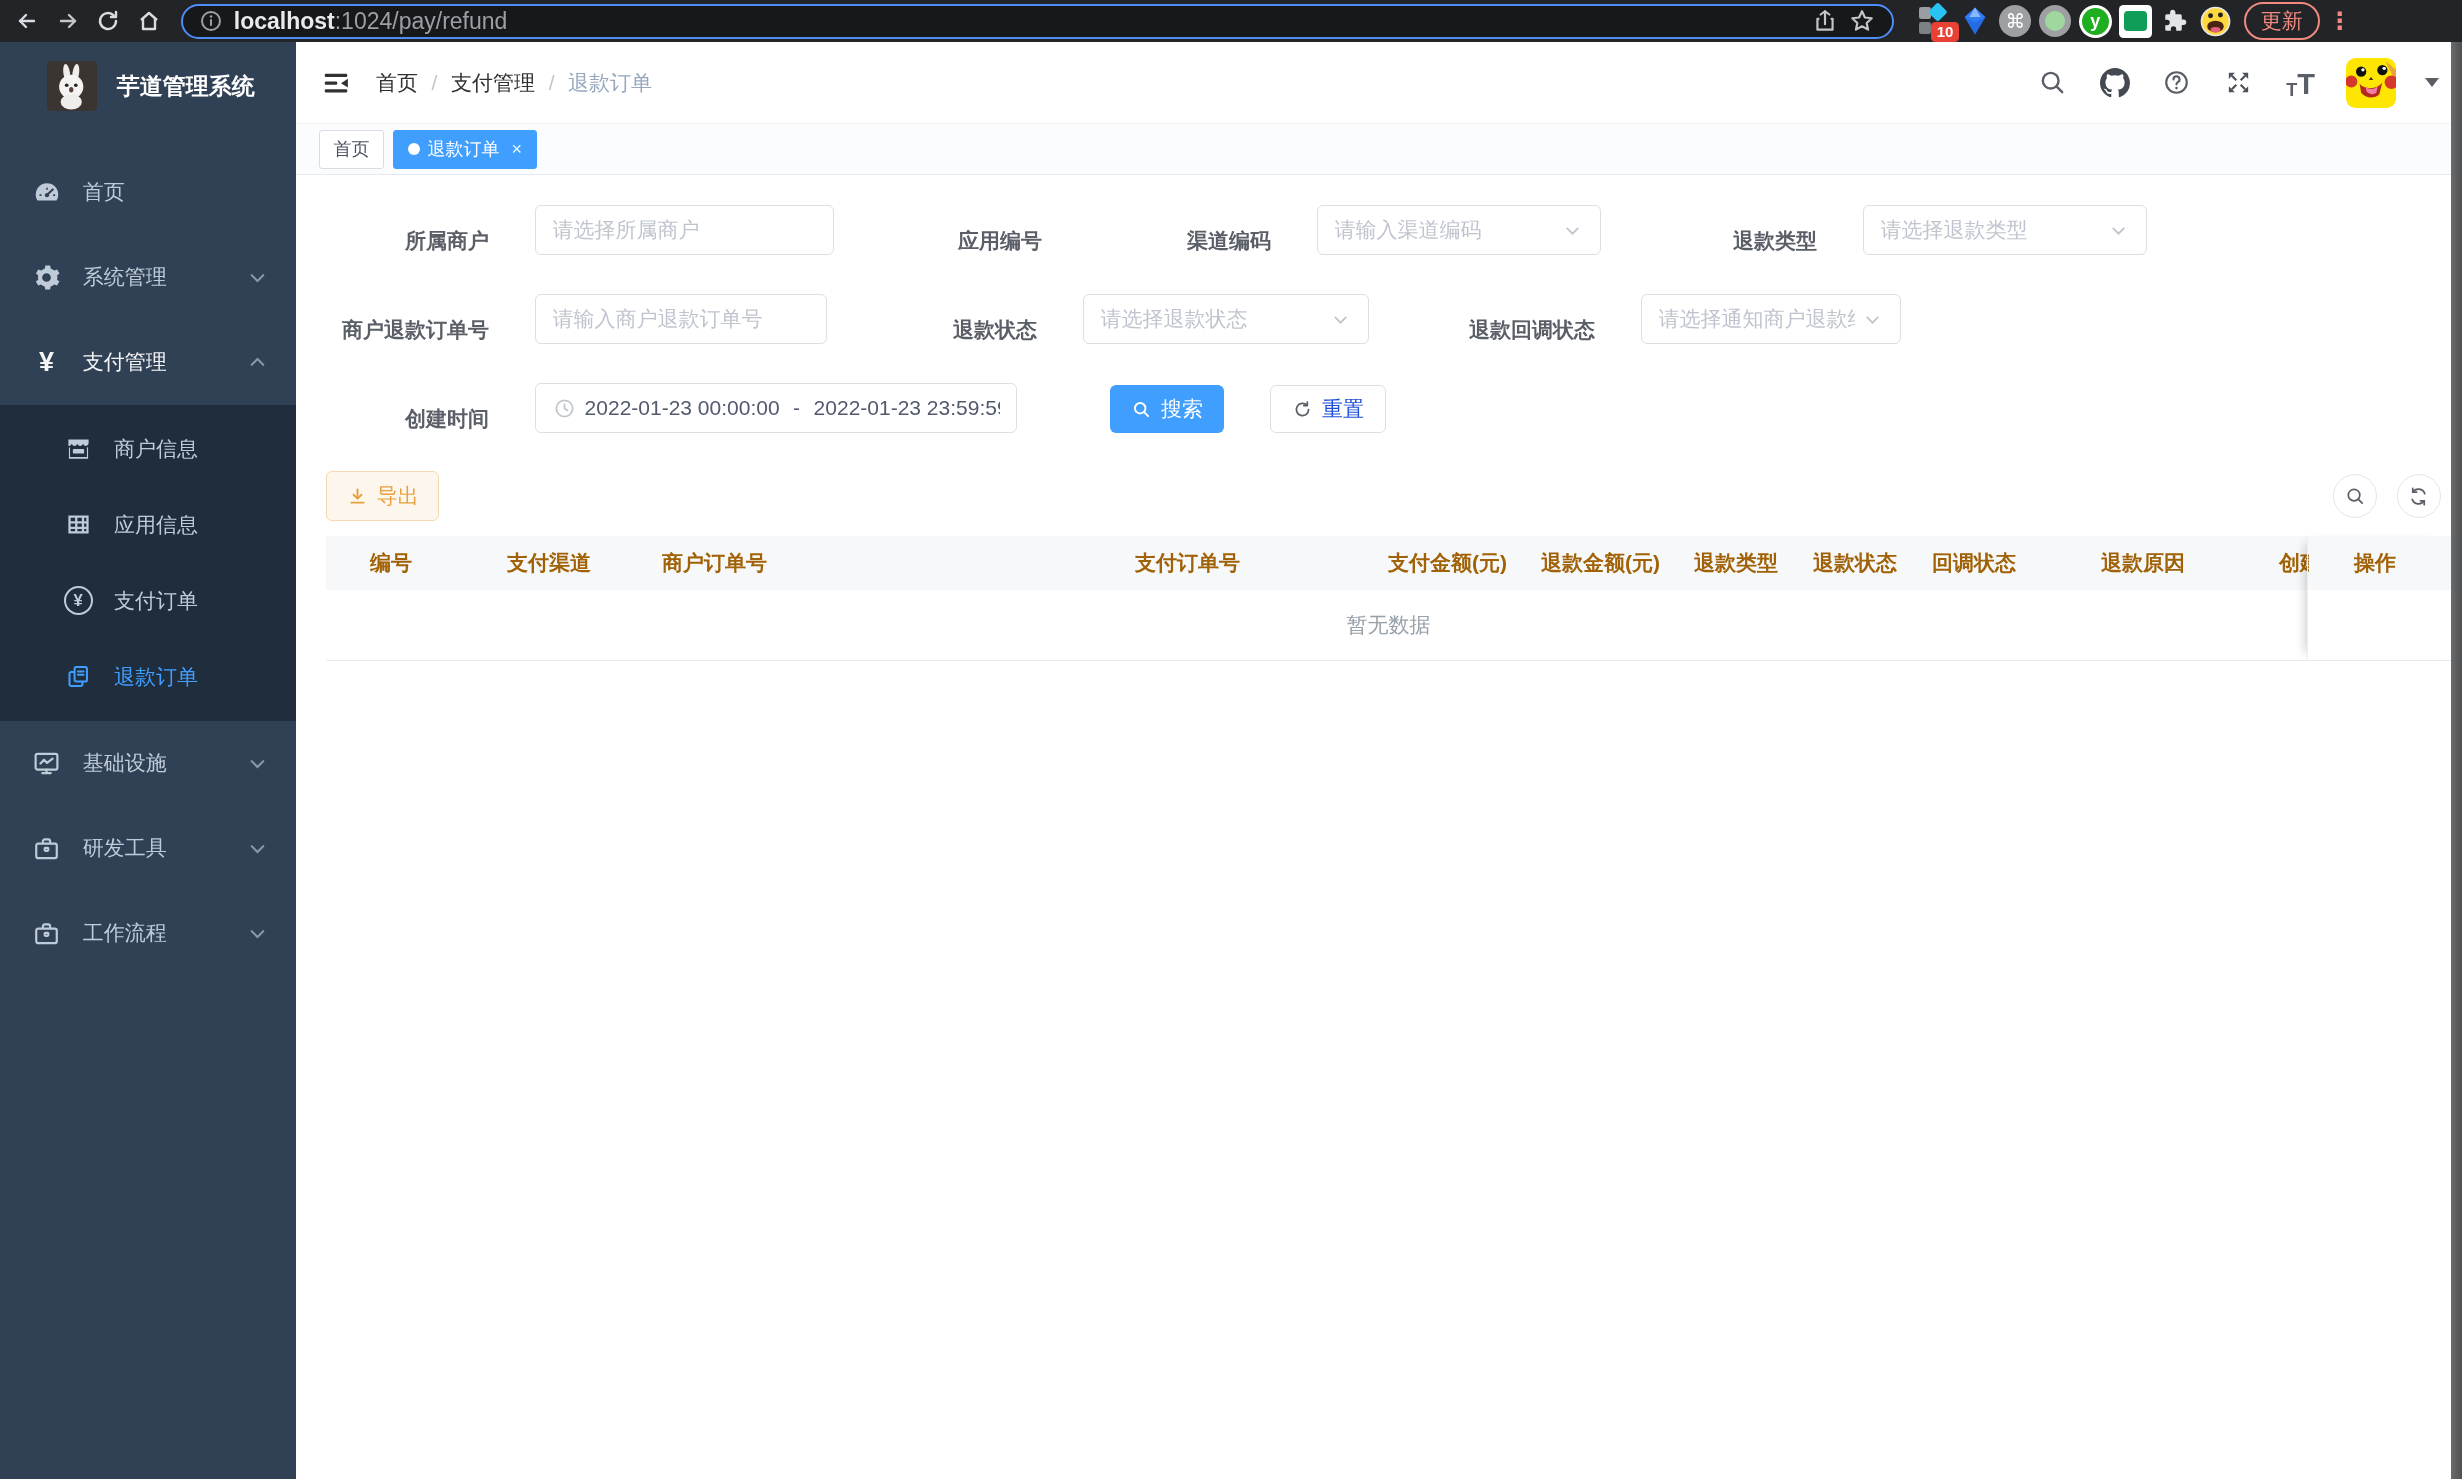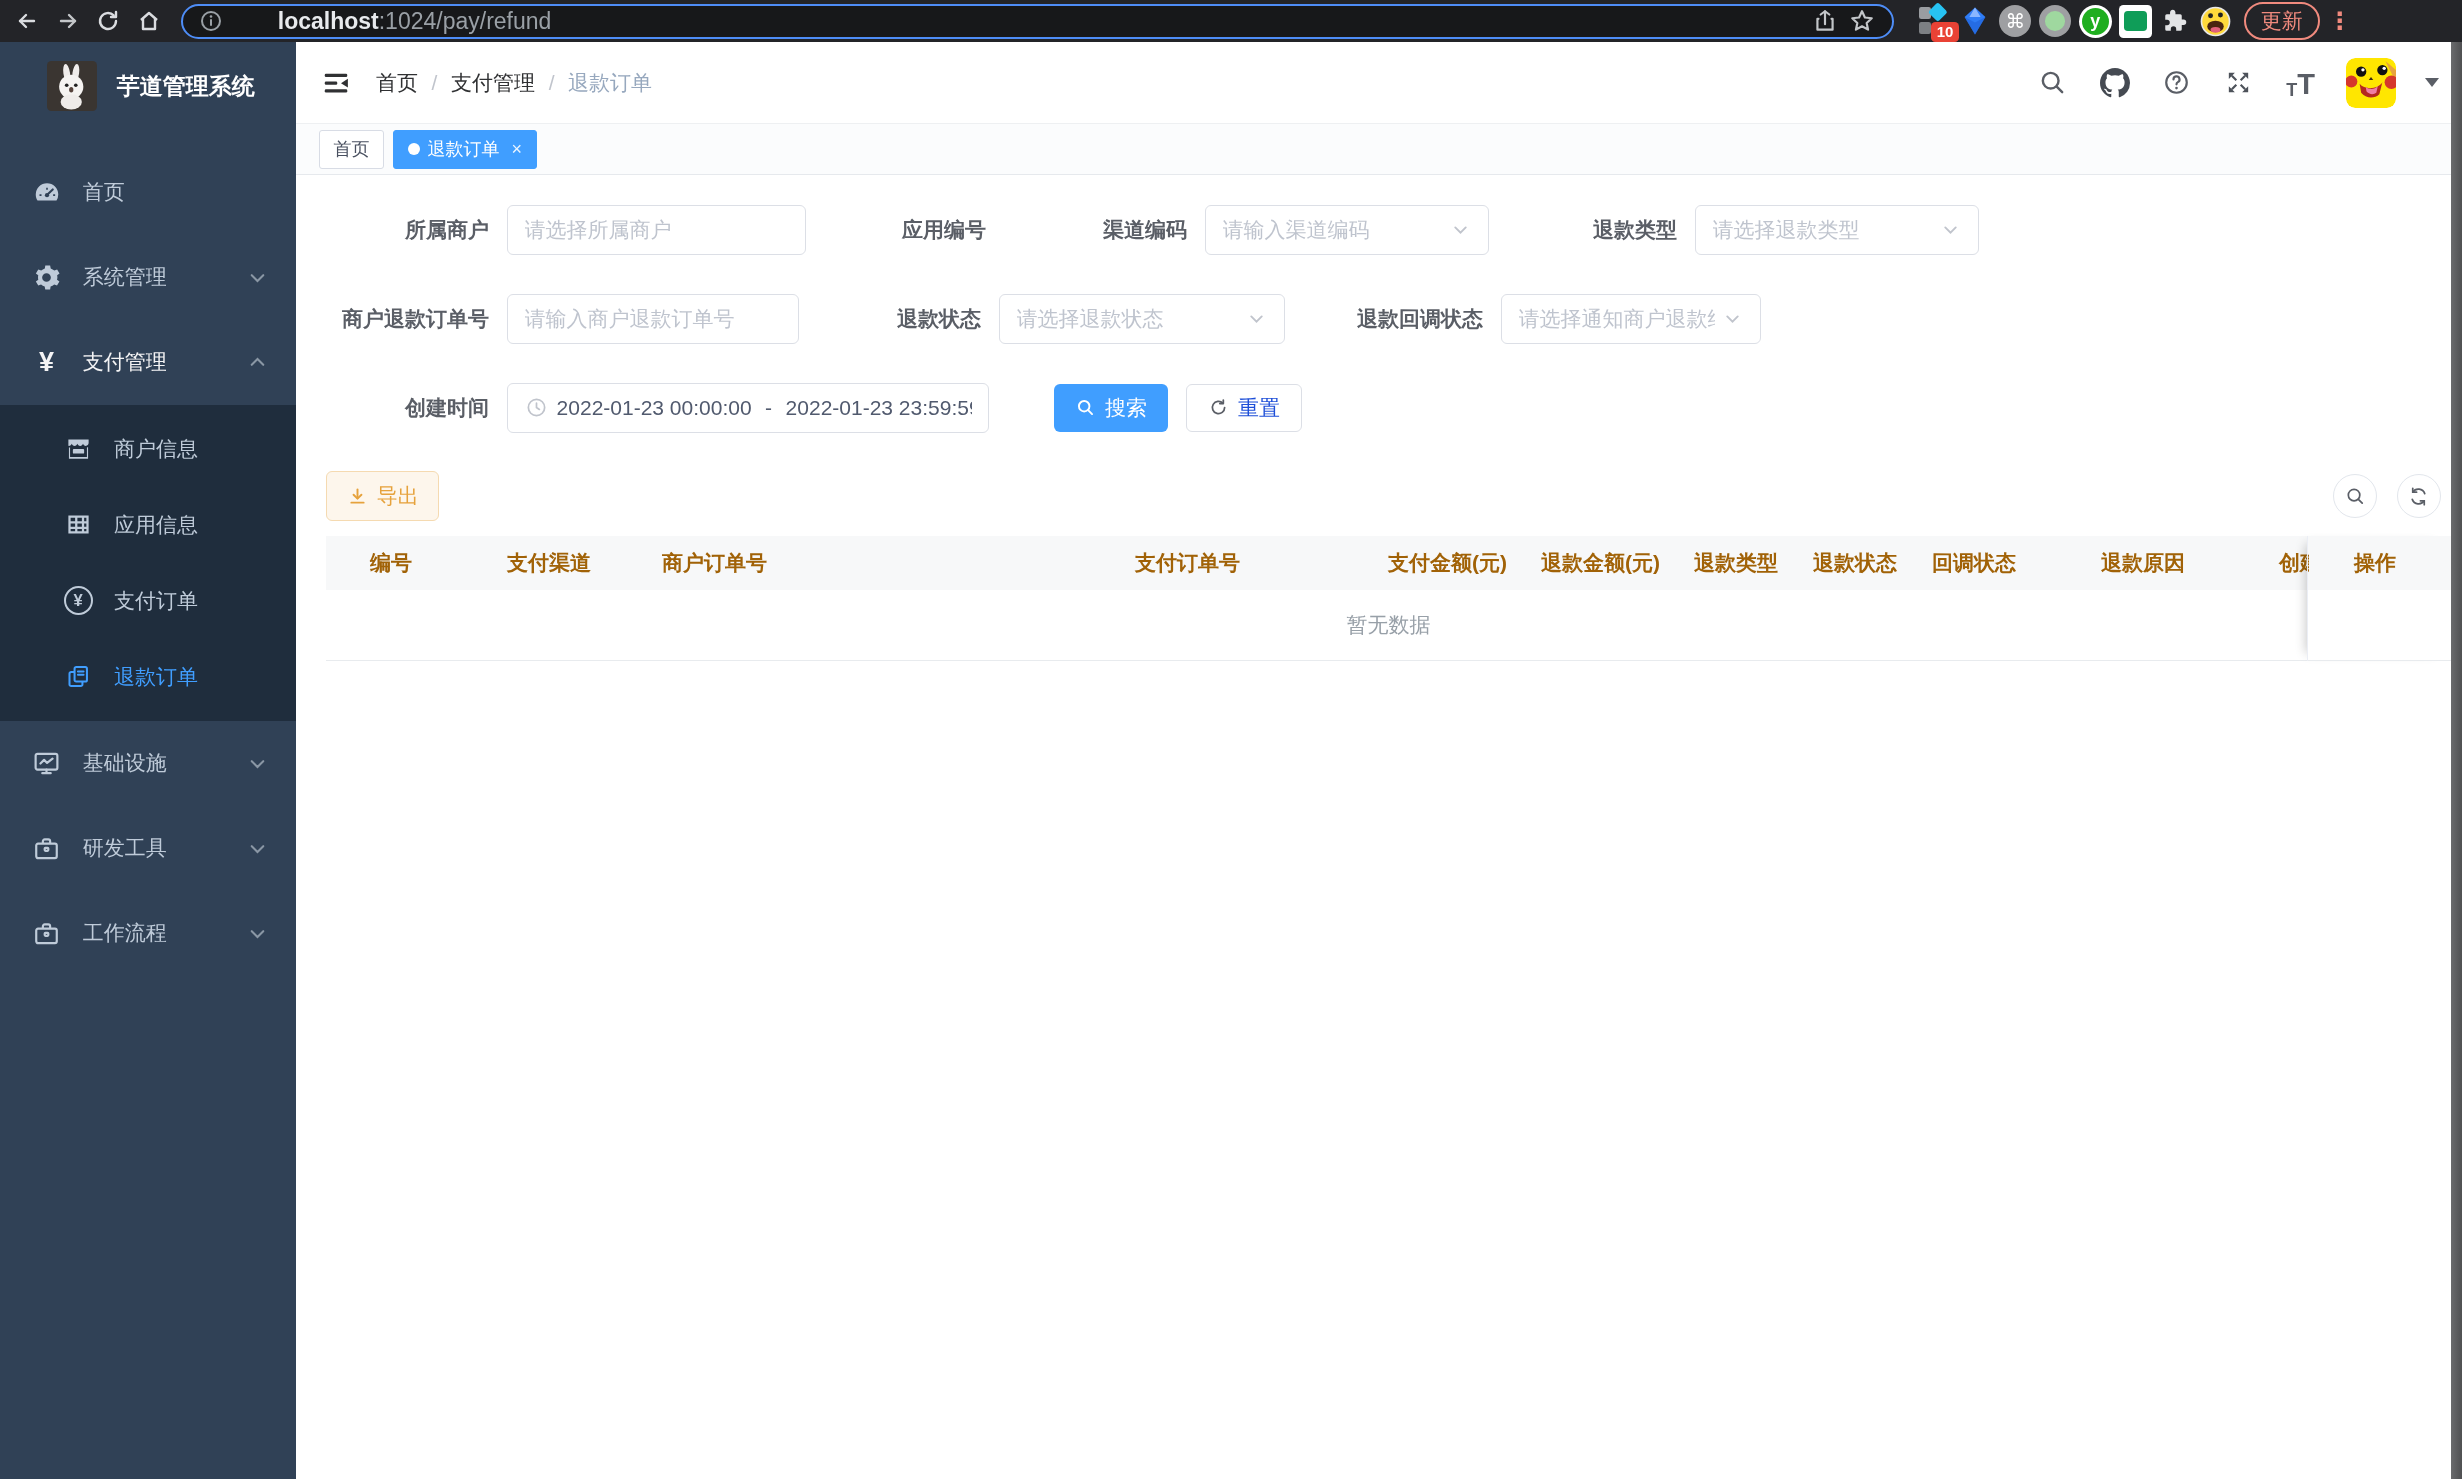--- a/index.html
+++ b/index.html
@@ -13,7 +13,7 @@
   .nav-btn svg { width:24px; height:24px; }
   .url-bar { margin-left:7.6px; width:1713px; height:35px; background:#17181a; border:2.3px solid #4e8df7; border-radius:19.7px; display:flex; align-items:center; padding:0 16.6px; gap:10.6px; flex:0 0 auto; }
   .url-text { flex:1; font-size:23px; white-space:nowrap; overflow:hidden; }
-  .url-host { color:#e8eaed; font-weight:700;margin-left:44px; }
+  .url-host { color:#e8eaed; font-weight:700; }
   .url-path { color:#9aa0a6; }
   .ext-strip { display:flex; align-items:center; gap:5px; margin-left:16.6px; }
   .ext { position:relative; width:35px; height:35px; display:flex; align-items:center; justify-content:center; flex:0 0 auto; }

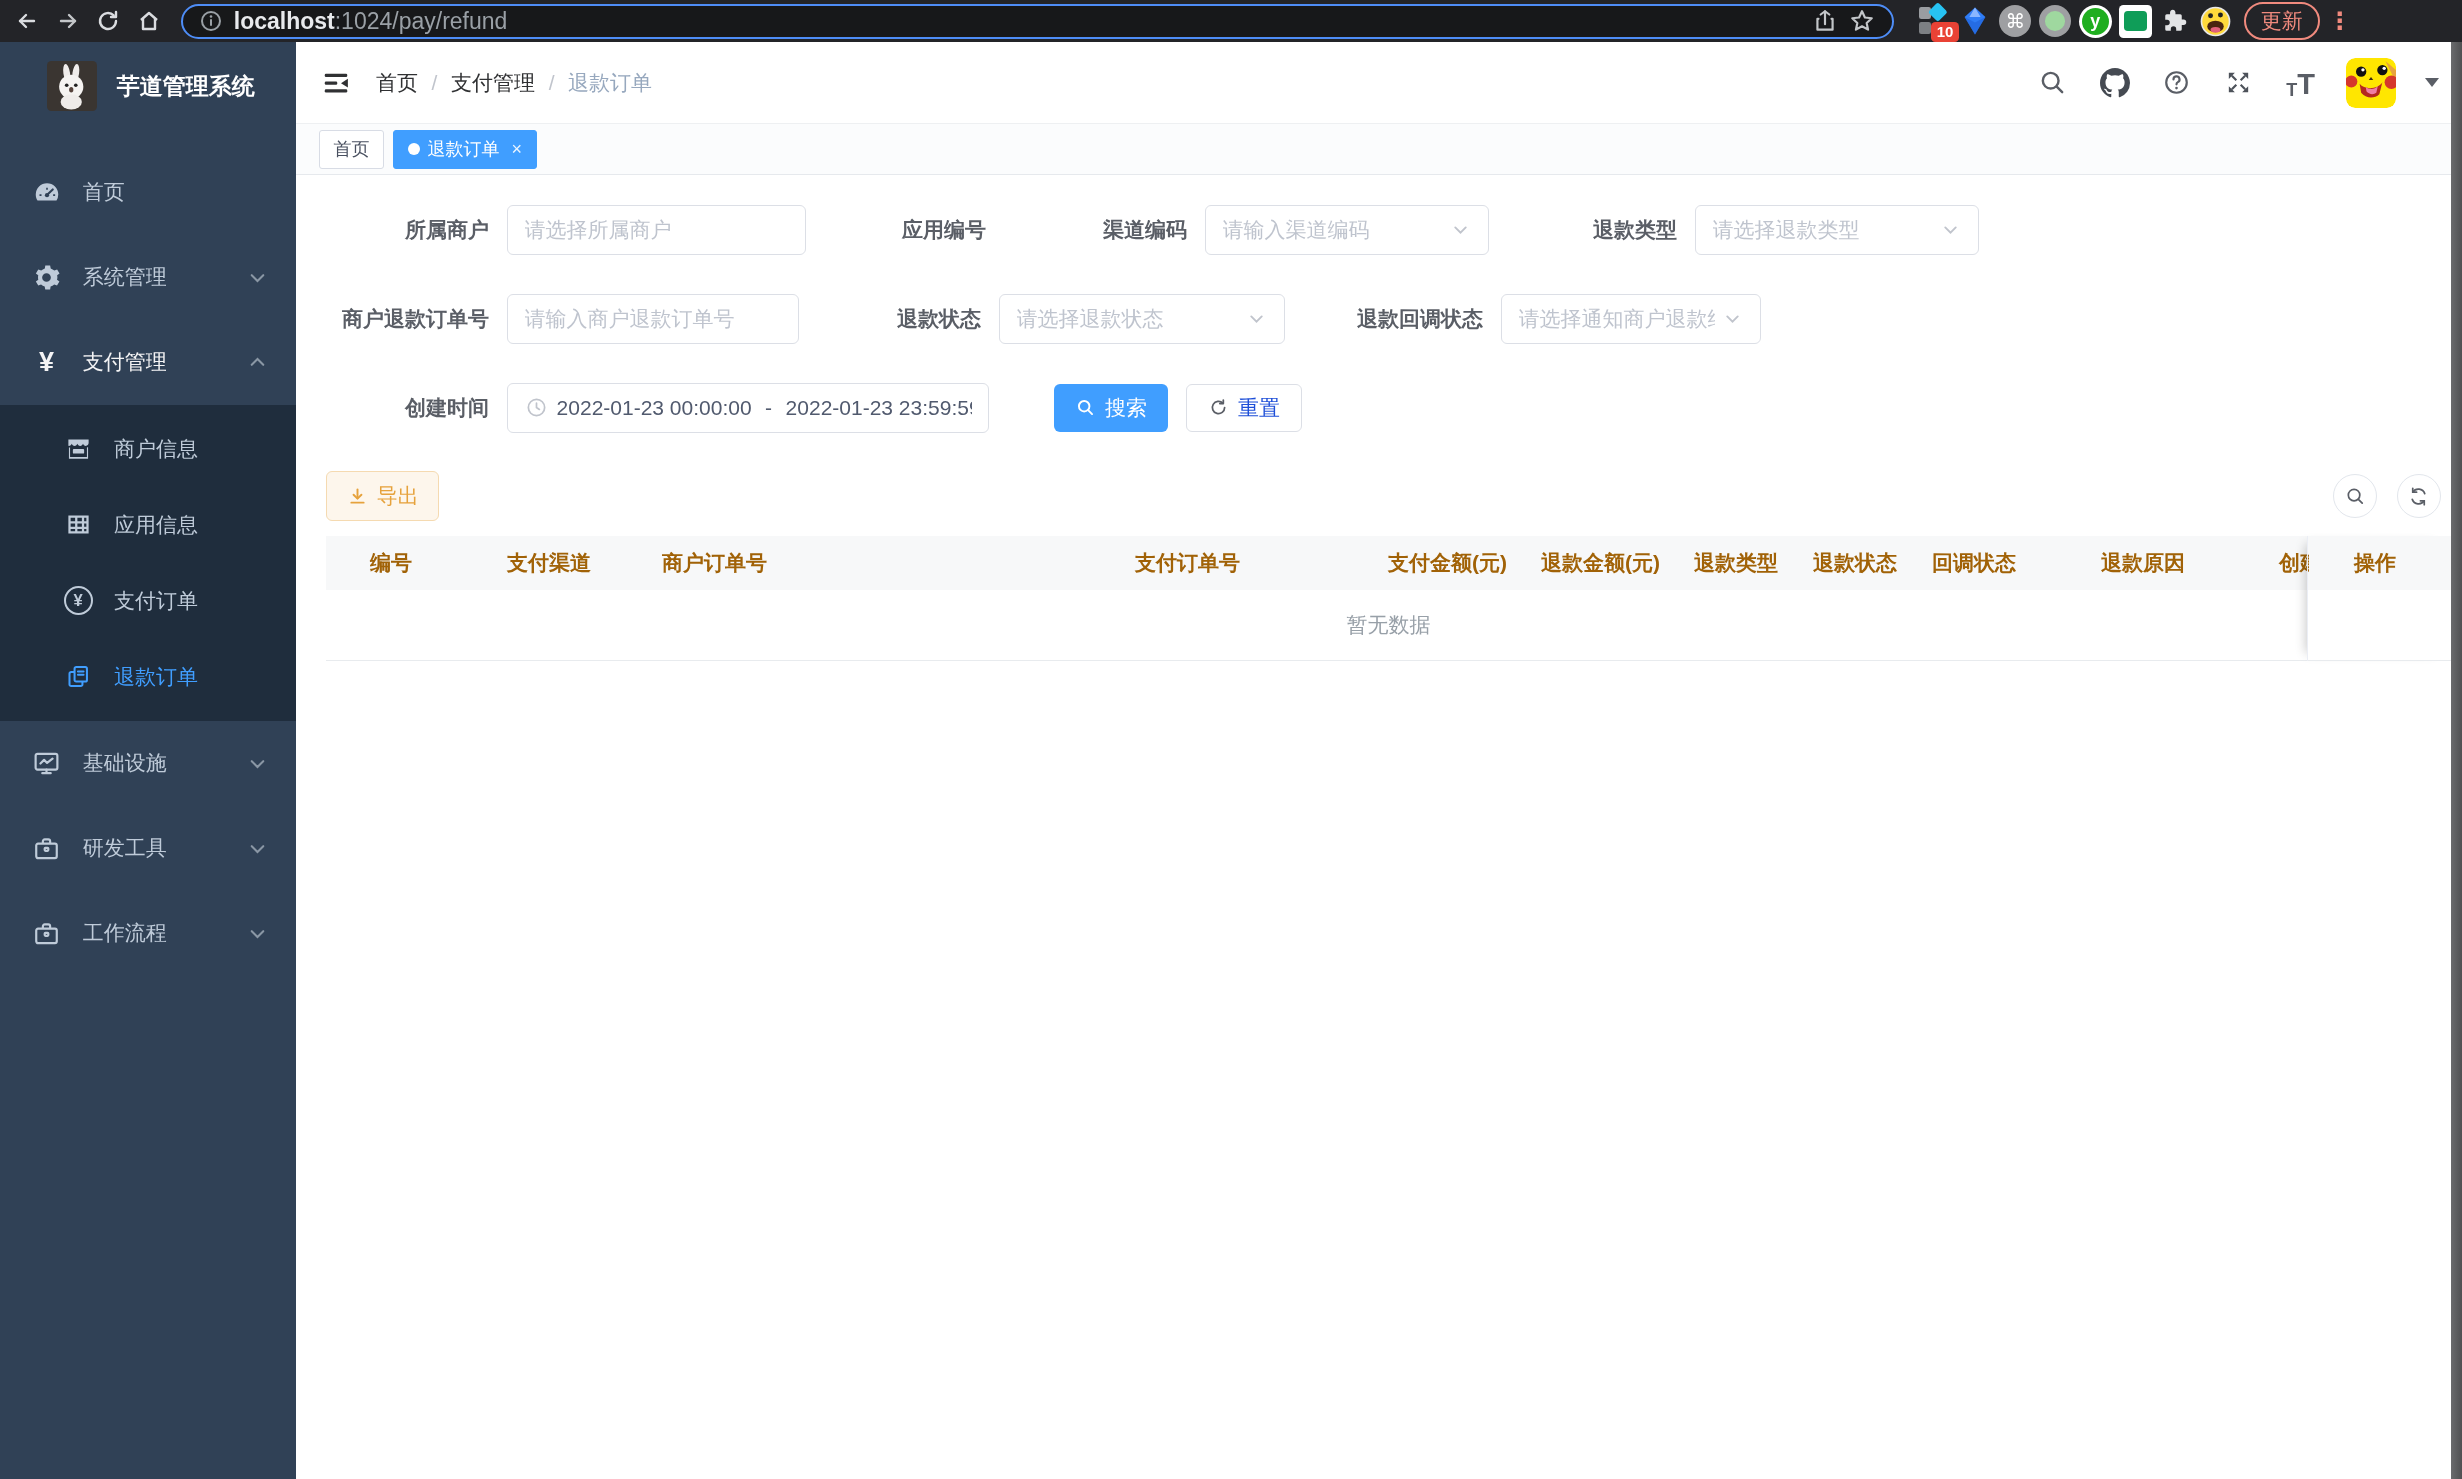--- a/index.html
+++ b/index.html
@@ -76,7 +76,7 @@
 
   
   .content { flex:1; background:#fff; padding:29px 10.6px 0 30px; min-width:0; }
-  .filter-row { display:flex; align-items:center; height:51px; margin-bottom:38px; }
+  .filter-row { display:flex; align-items:flex-end; height:51px; margin-bottom:38px;gap:28px; }
   .f-label { font-size:21px; font-weight:700; color:#5a5e66; text-align:right; padding-right:18px; white-space:nowrap; flex:0 0 auto; }
   .ctl { height:50px; border:1.5px solid #dcdfe6; border-radius:6px; background:#fff; display:flex; align-items:center; padding:0 16.6px; flex:0 0 auto; min-width:0; }
   input.ctl { font-size:21px; color:#515a6e; outline:none; font-family:inherit; }

